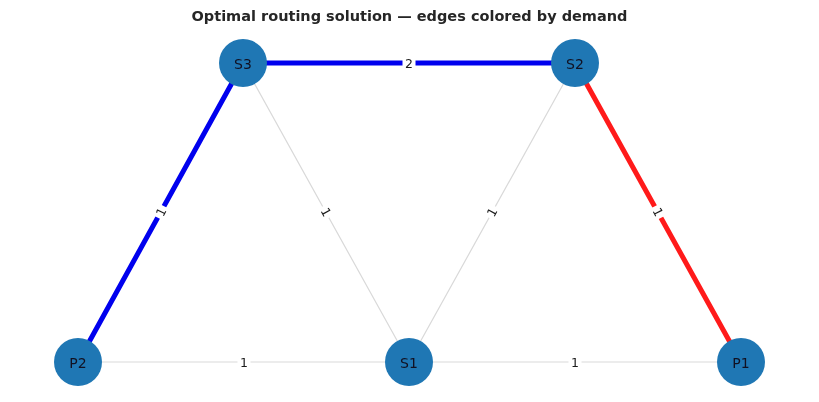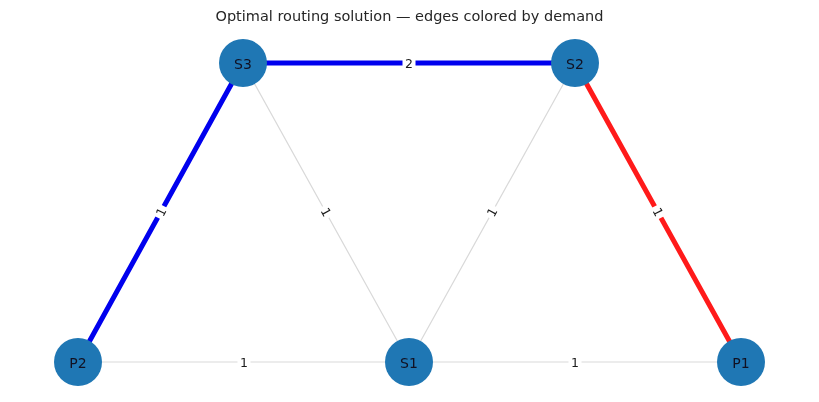--- a/index.html
+++ b/index.html
@@ -25,6 +25,7 @@
     color: #262626;
     font-family: "DejaVu Sans", sans-serif;
     white-space: nowrap;
+    font-weight: bold;
   }
   #graph-svg {
     position: absolute;

